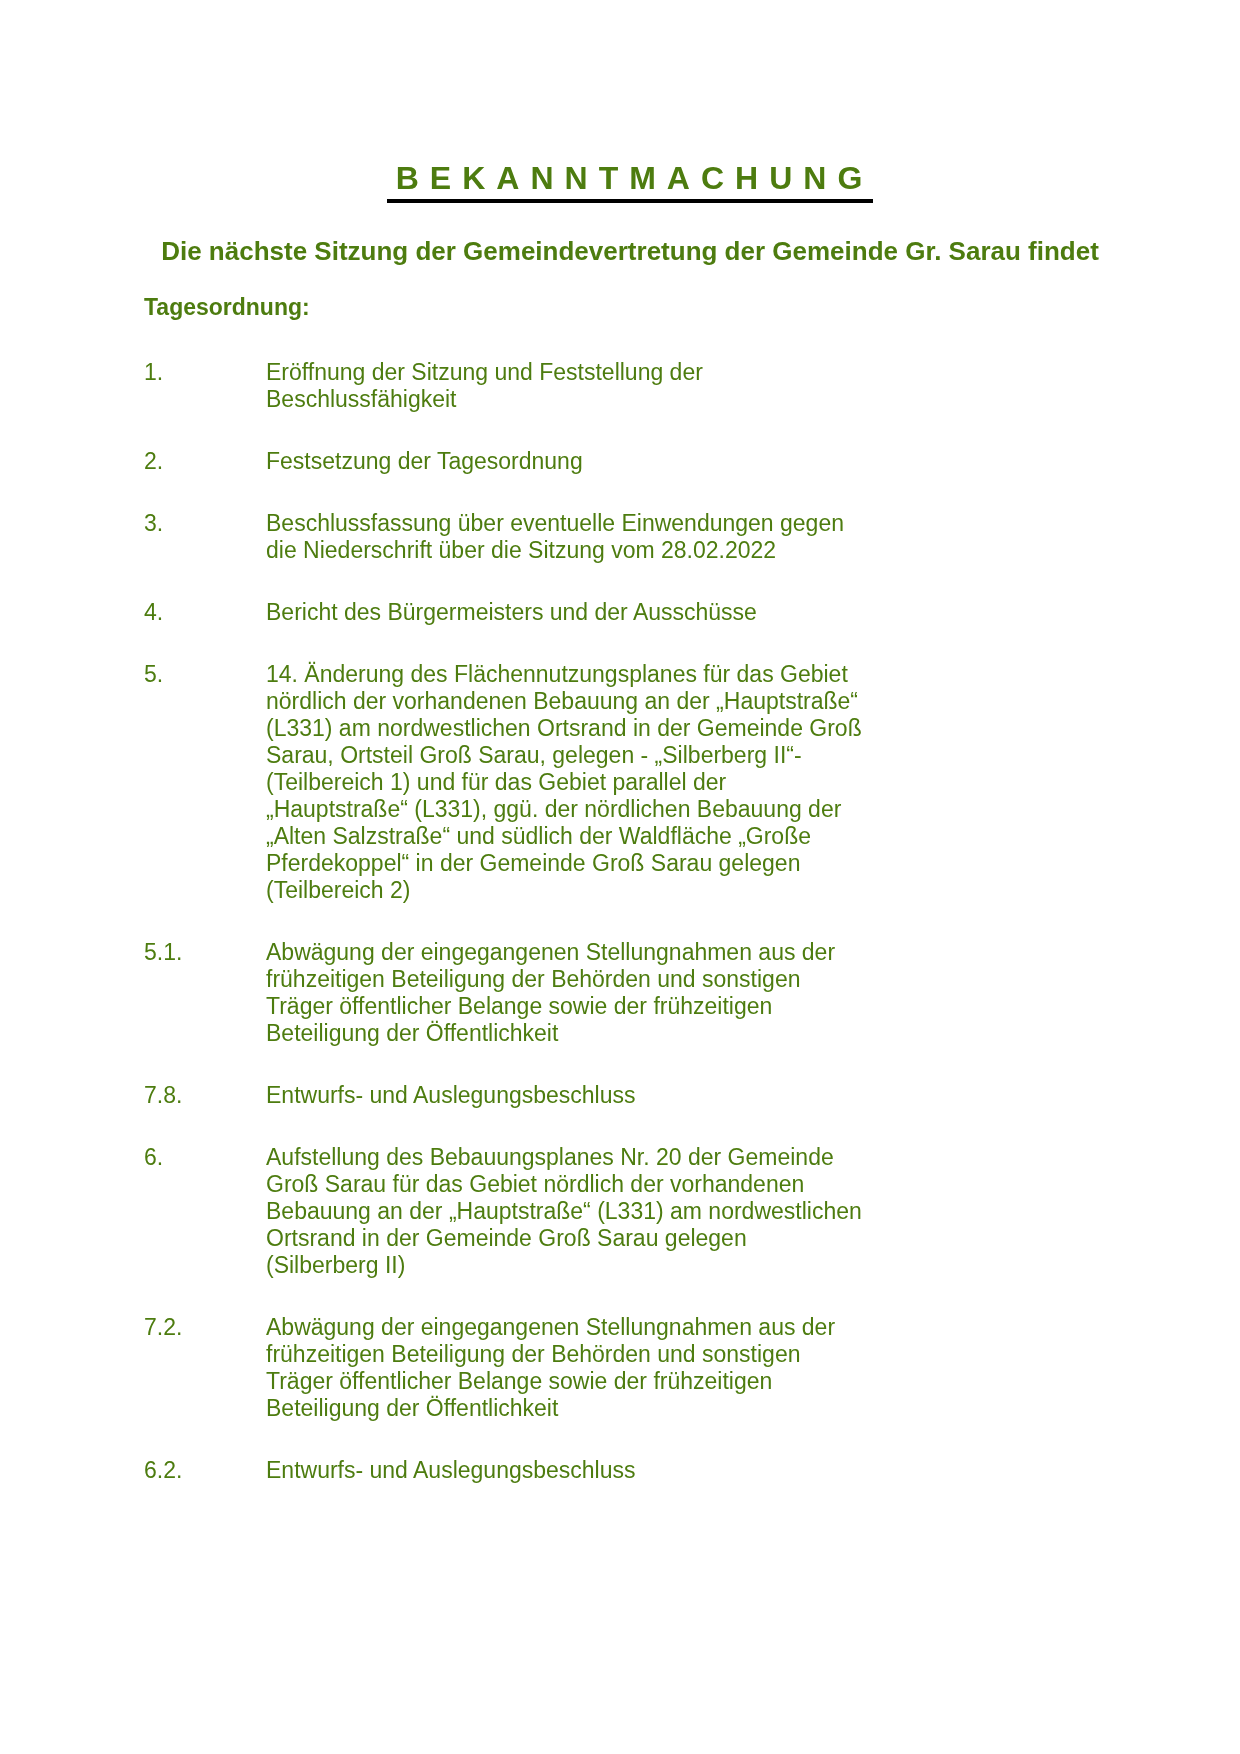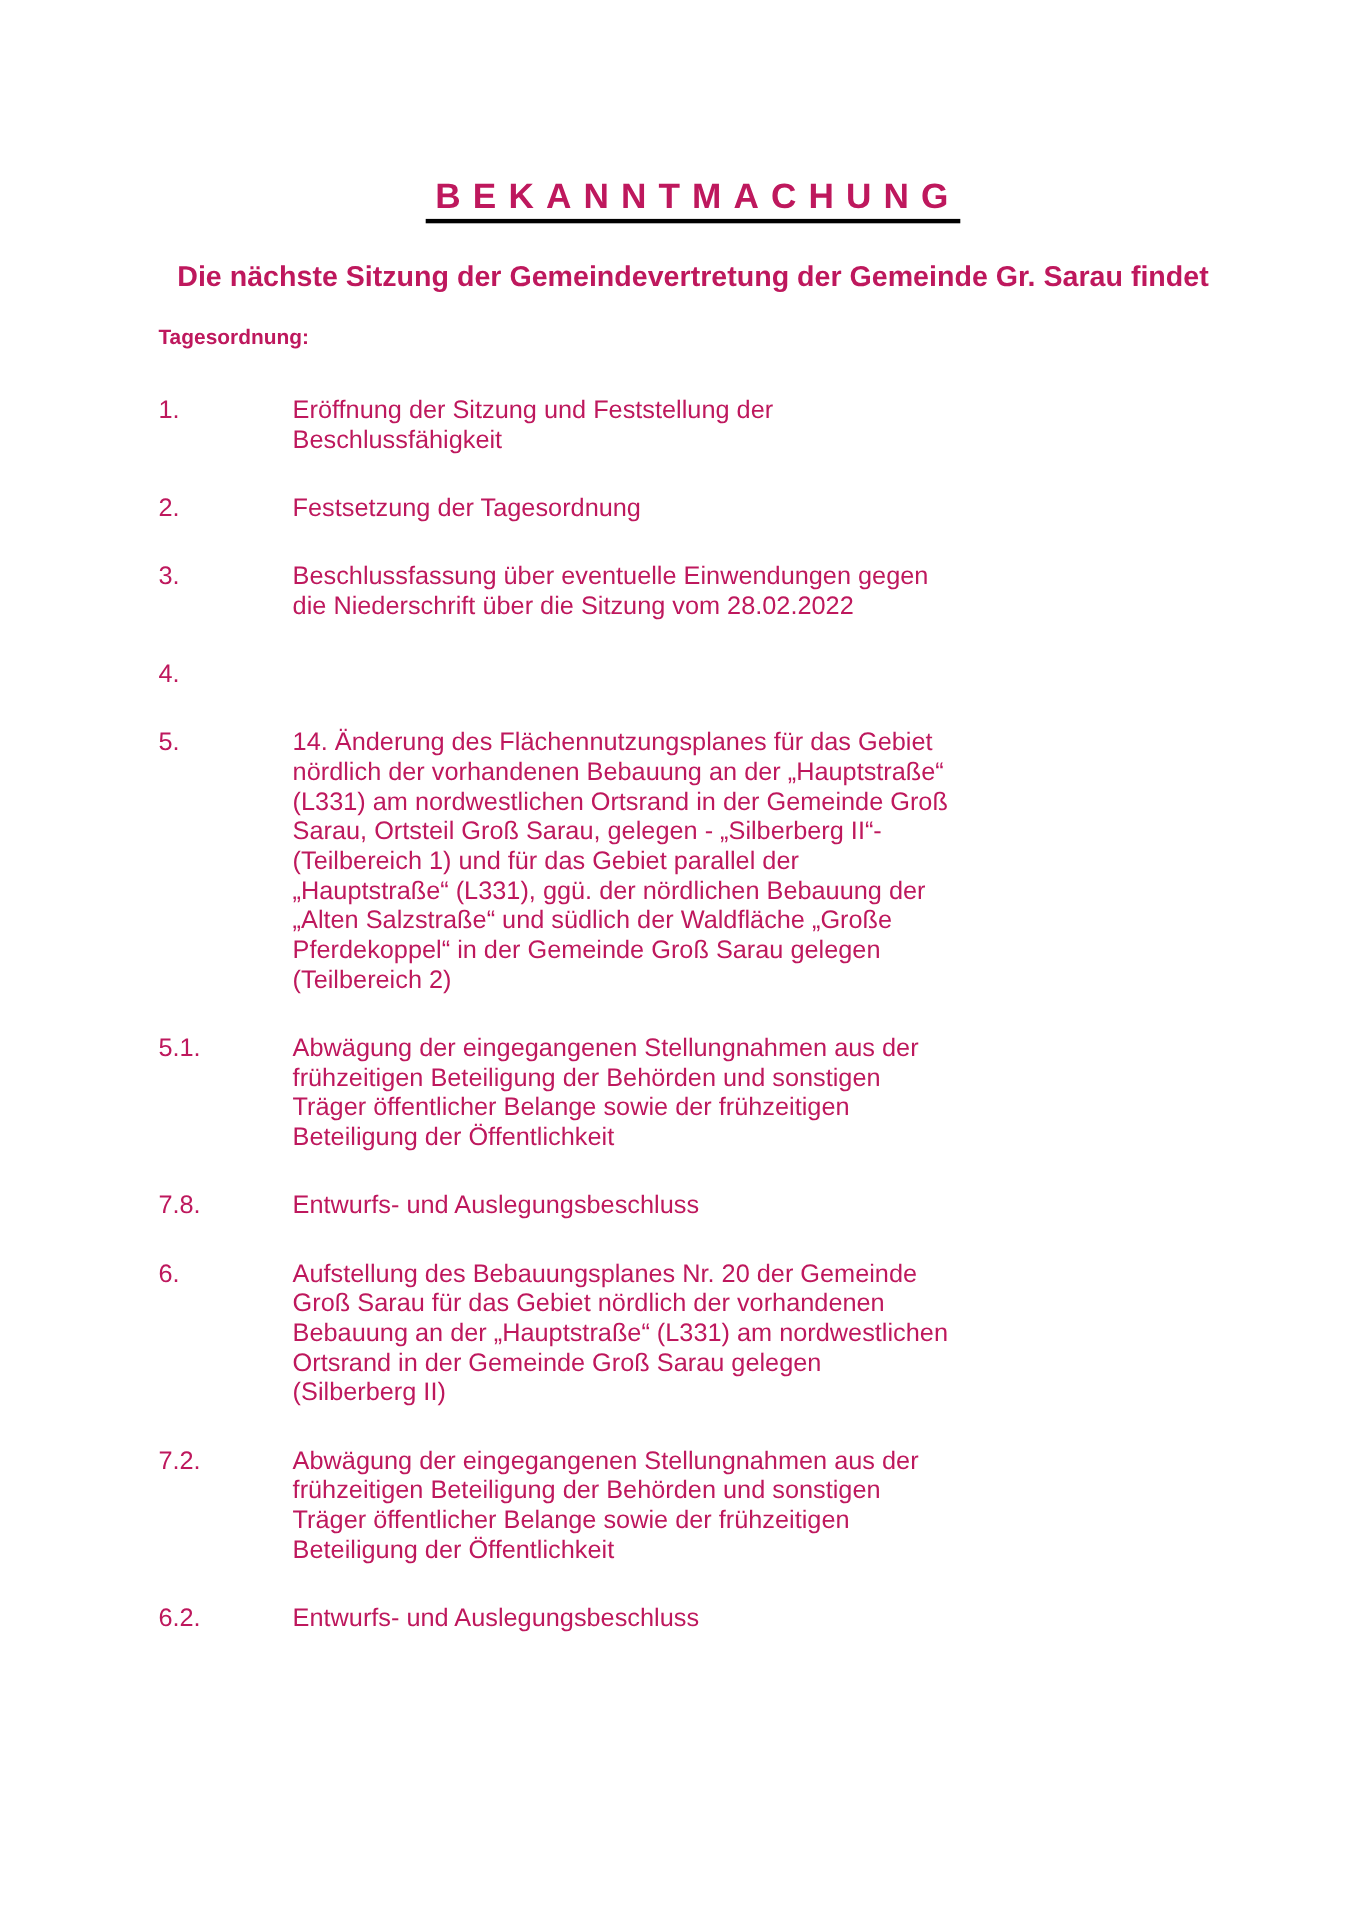--- a/index.html
+++ b/index.html
@@ -13,7 +13,7 @@
     width: 1240px;
     height: 1754px;
     background: #ffffff;
-    color: #be185d;
+    color: #4d7c0f;
     font-family: "Liberation Sans", "DejaVu Sans", sans-serif;
     box-sizing: border-box;
     padding: 160px 0 0 144px;

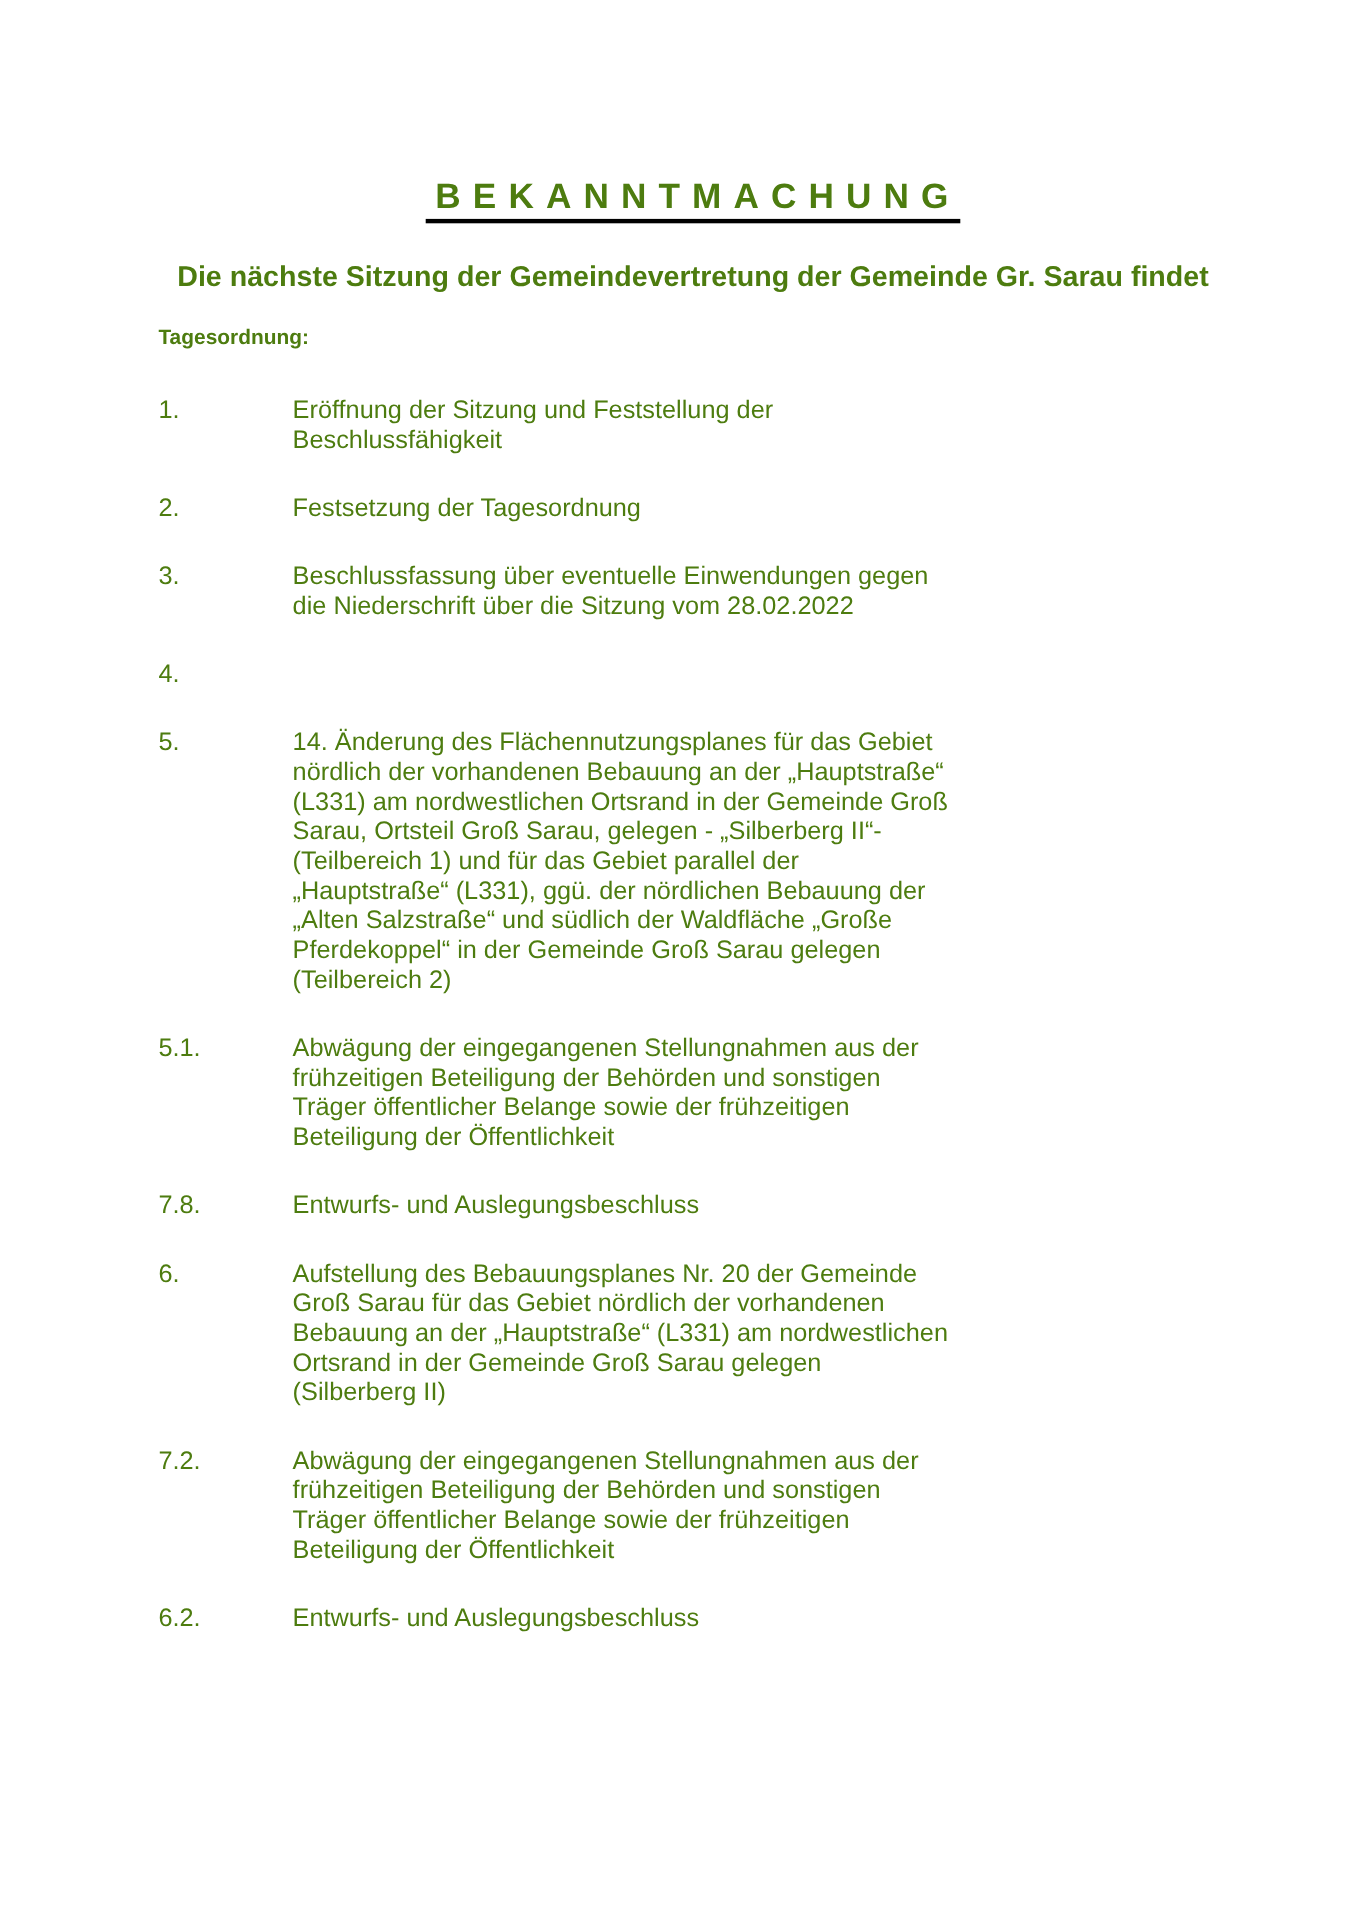--- a/index.html
+++ b/index.html
@@ -59,7 +59,7 @@
   
   .agenda-heading {
     font-weight: bold;
-    font-size: 19px;
+    font-size: 23px;
     line-height: 27px;
     margin: 0 0 38px 0;
   }

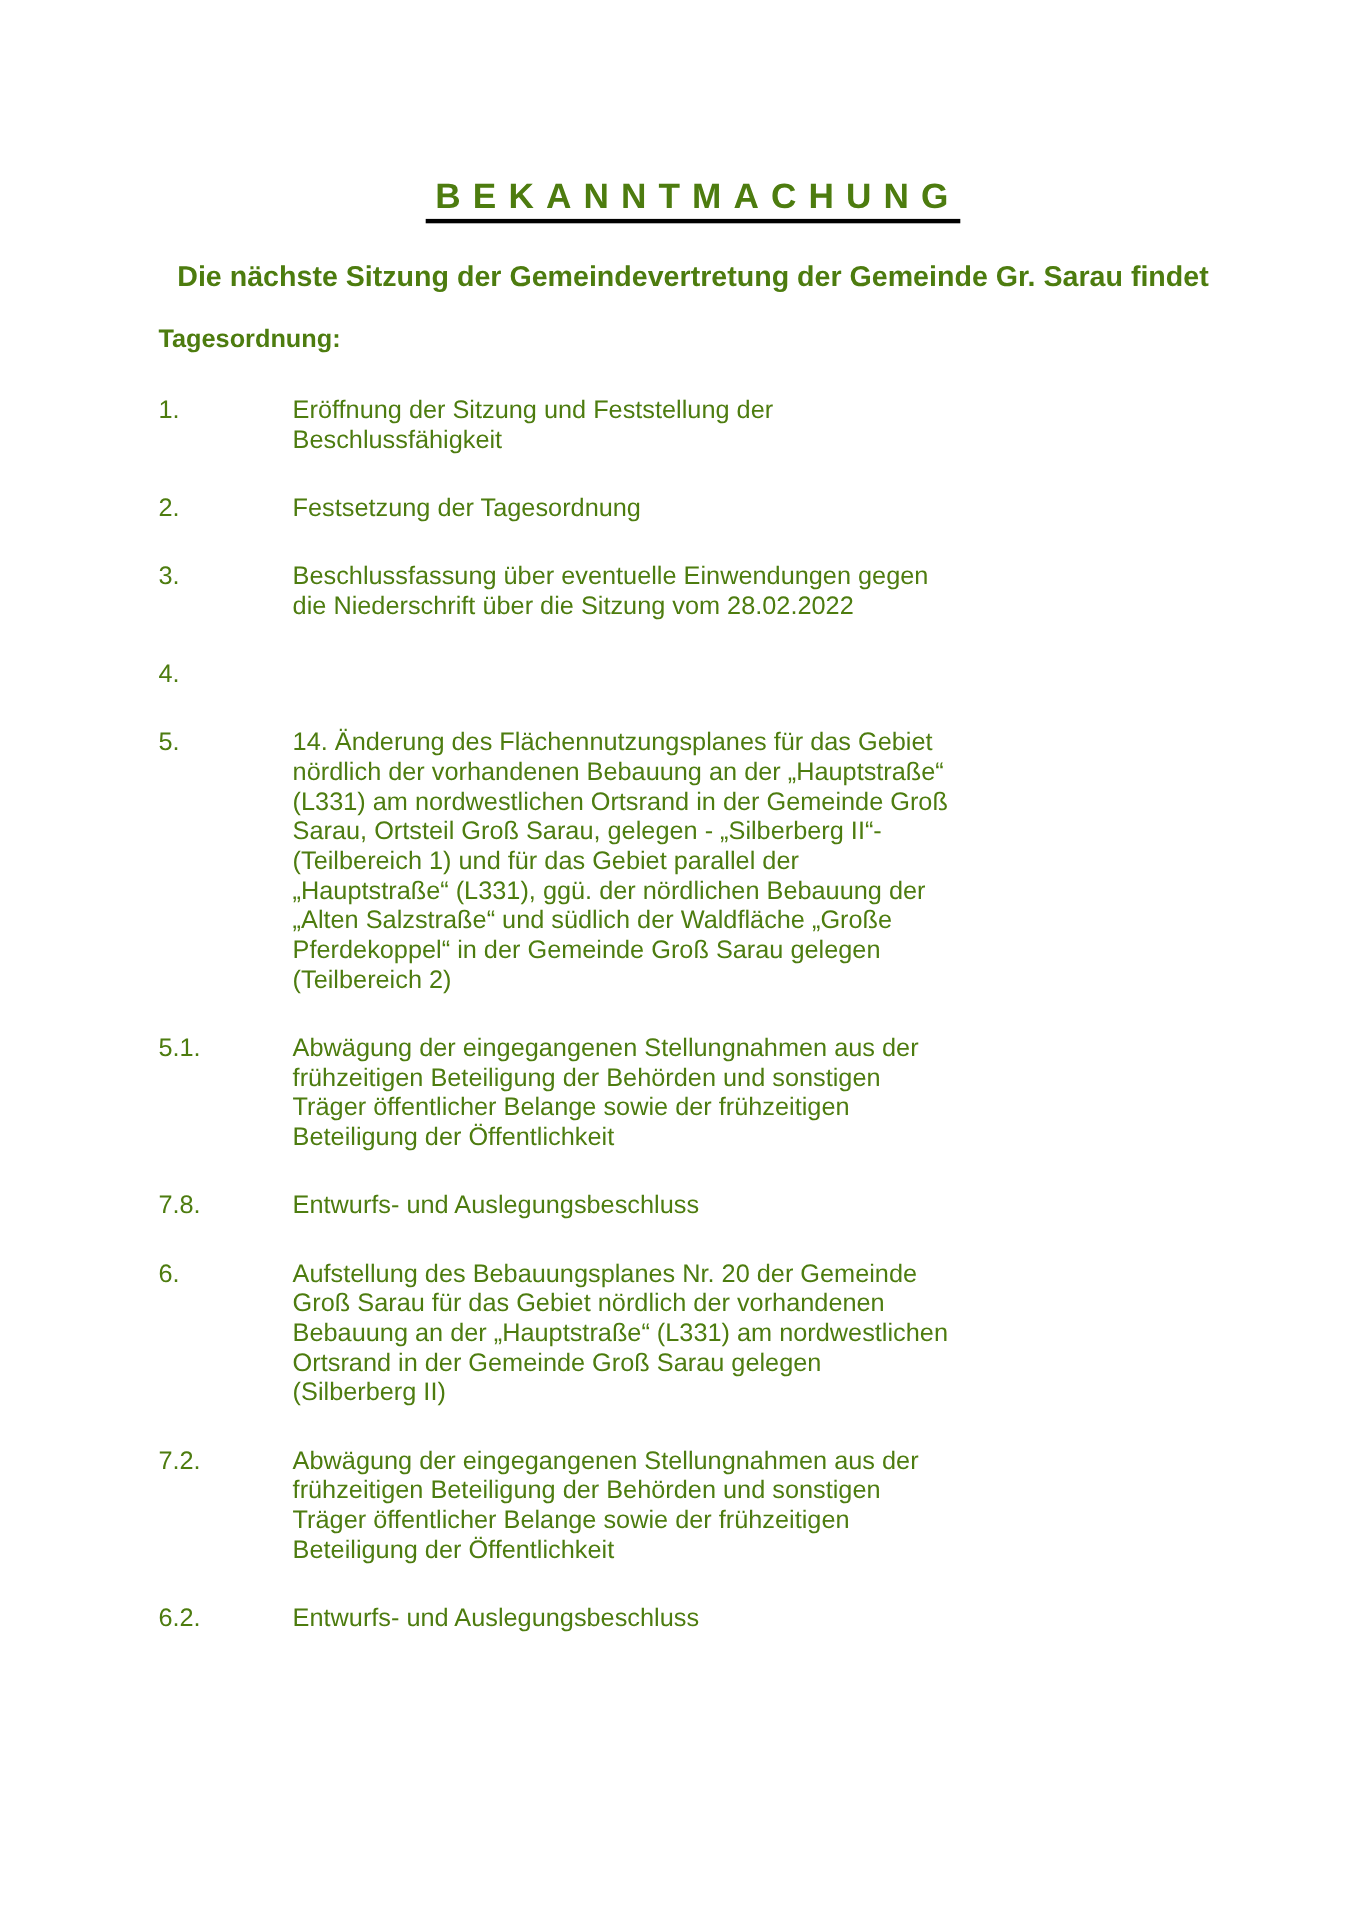--- a/index.html
+++ b/index.html
@@ -116,6 +116,7 @@
 
       <div class="agenda-row">
         <div class="agenda-num">4.</div>
+        <div class="agenda-text">Bericht des Bürgermeisters und der Ausschüsse</div>
       </div>
 
       <div class="agenda-row">

